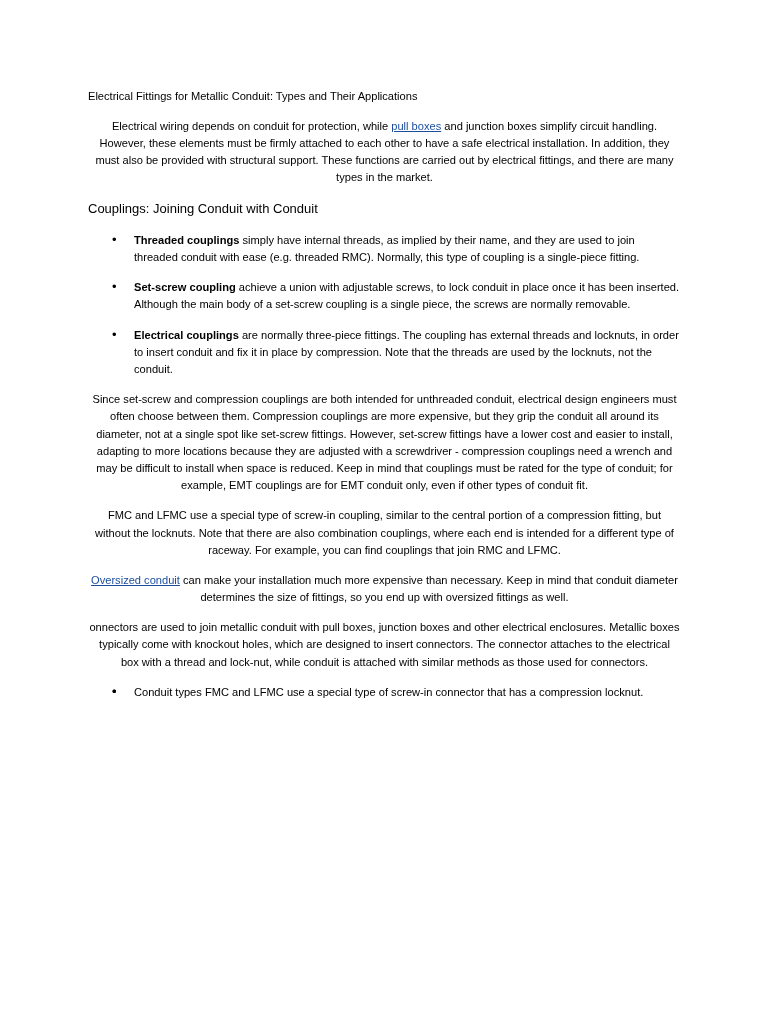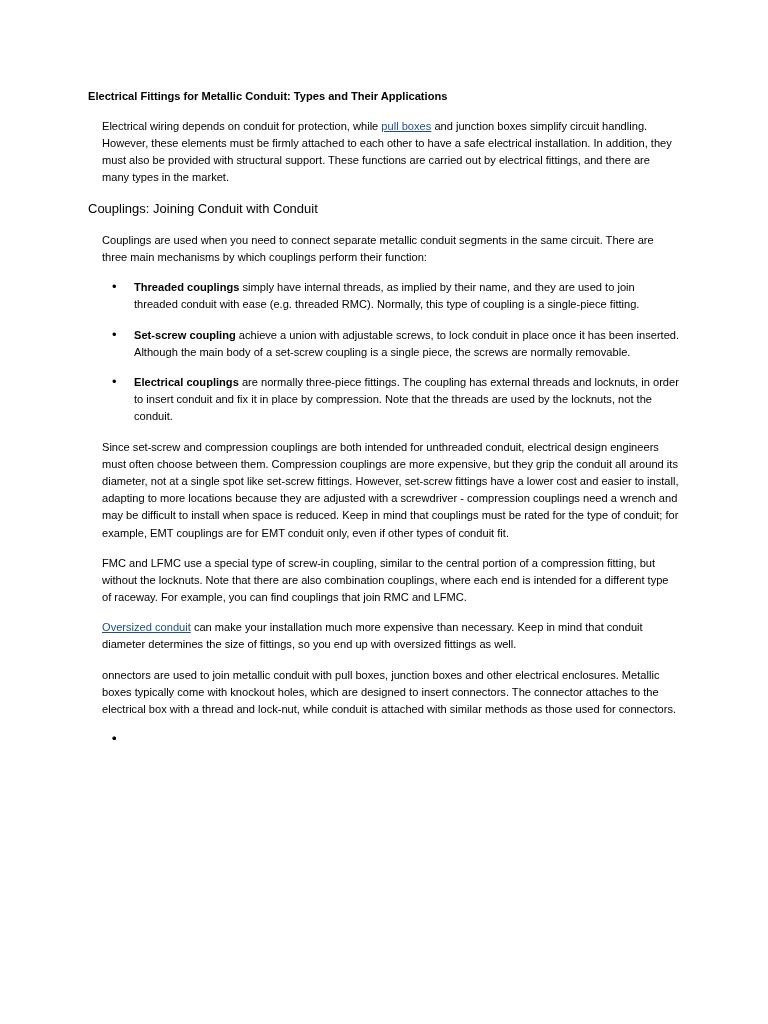--- a/index.html
+++ b/index.html
@@ -27,7 +27,7 @@
   }
   h1.title {
     font-size: 11.1px;
-    font-weight: bold;
+    font-weight: normal;
     margin: 0 0 13px 0;
     line-height: 1.5;
   }

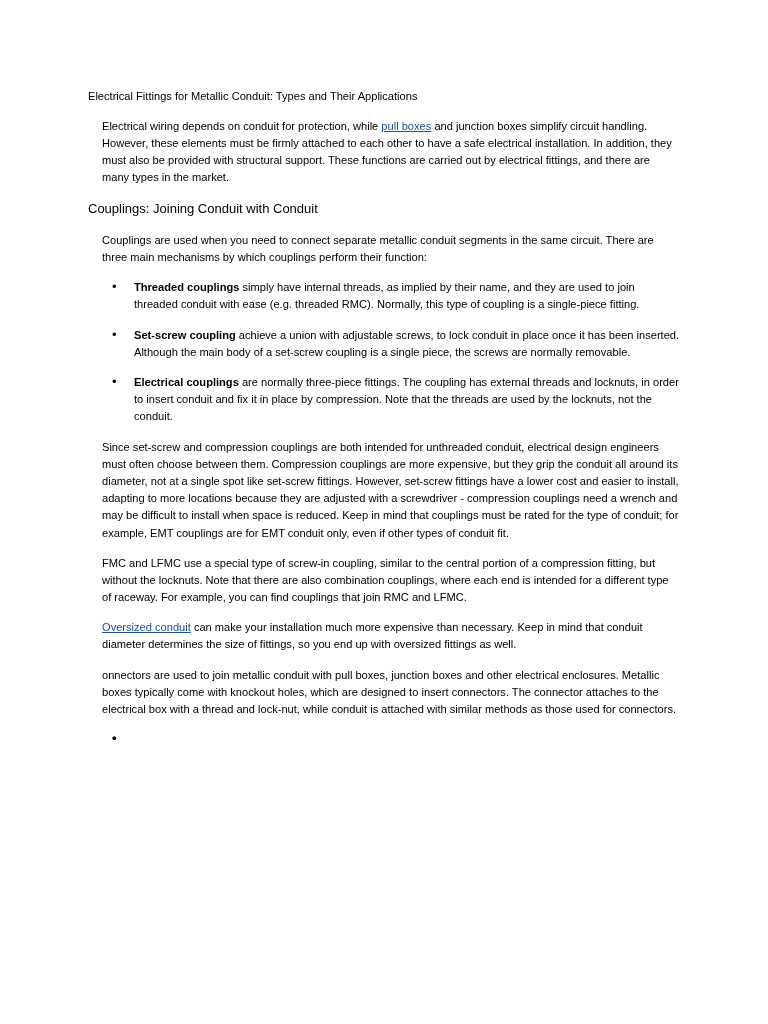--- a/index.html
+++ b/index.html
@@ -41,8 +41,8 @@
     font-weight: bold;
   }
   p.para {
-    margin: 0 0 13px 14px;
-    text-align: left;
+    margin: 0 0 13px 1px;
+    text-align: center;
   }
   ul.bullets {
     list-style: none;

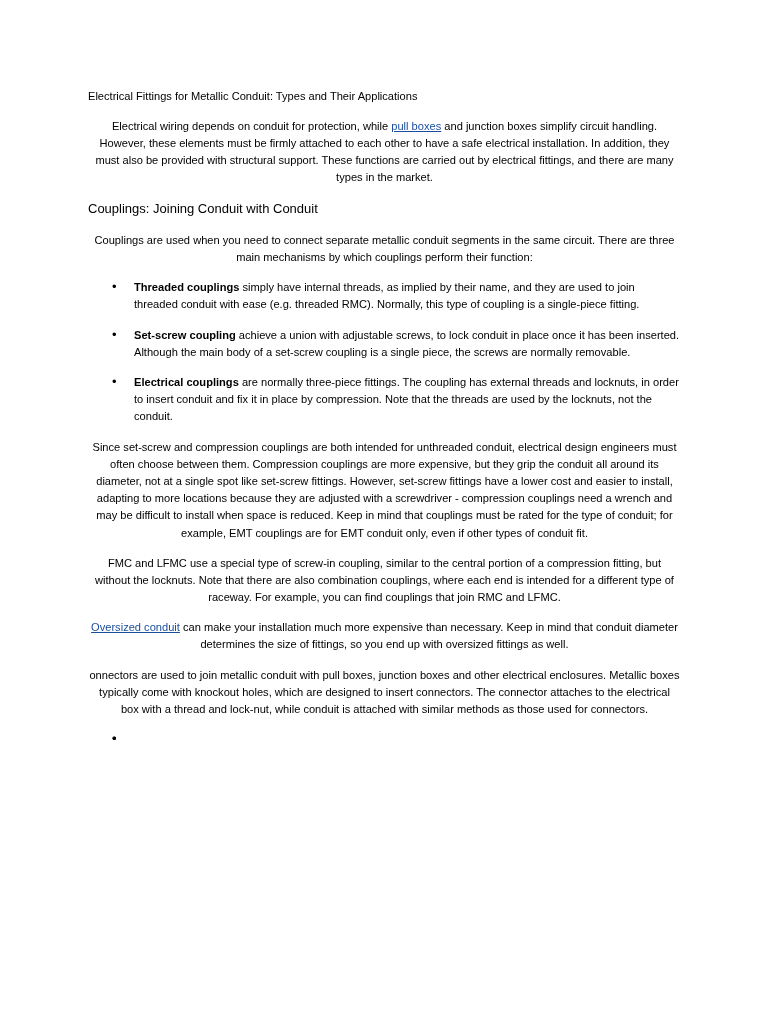--- a/index.html
+++ b/index.html
@@ -84,7 +84,6 @@
 
     <h2 class="heading">Couplings: Joining Conduit with Conduit</h2>
 
-    <p class="para">Couplings are used when you need to connect separate metallic conduit segments in the same circuit. There are three main mechanisms by which couplings perform their function:</p>
 
     <ul class="bullets">
       <li>

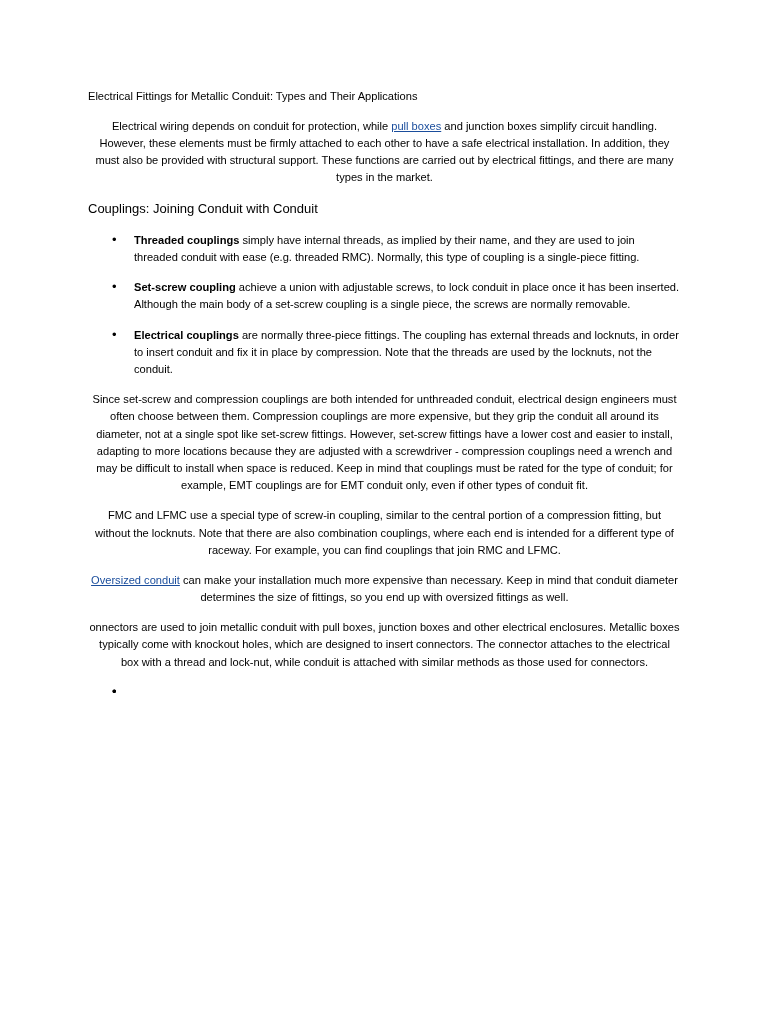--- a/index.html
+++ b/index.html
@@ -115,6 +115,7 @@
       </li>
       <li>
         <span class="marker">•</span>
+        <span>Conduit types FMC and LFMC use a special type of screw-in connector that has a compression locknut.</span>
       </li>
     </ul>
 

